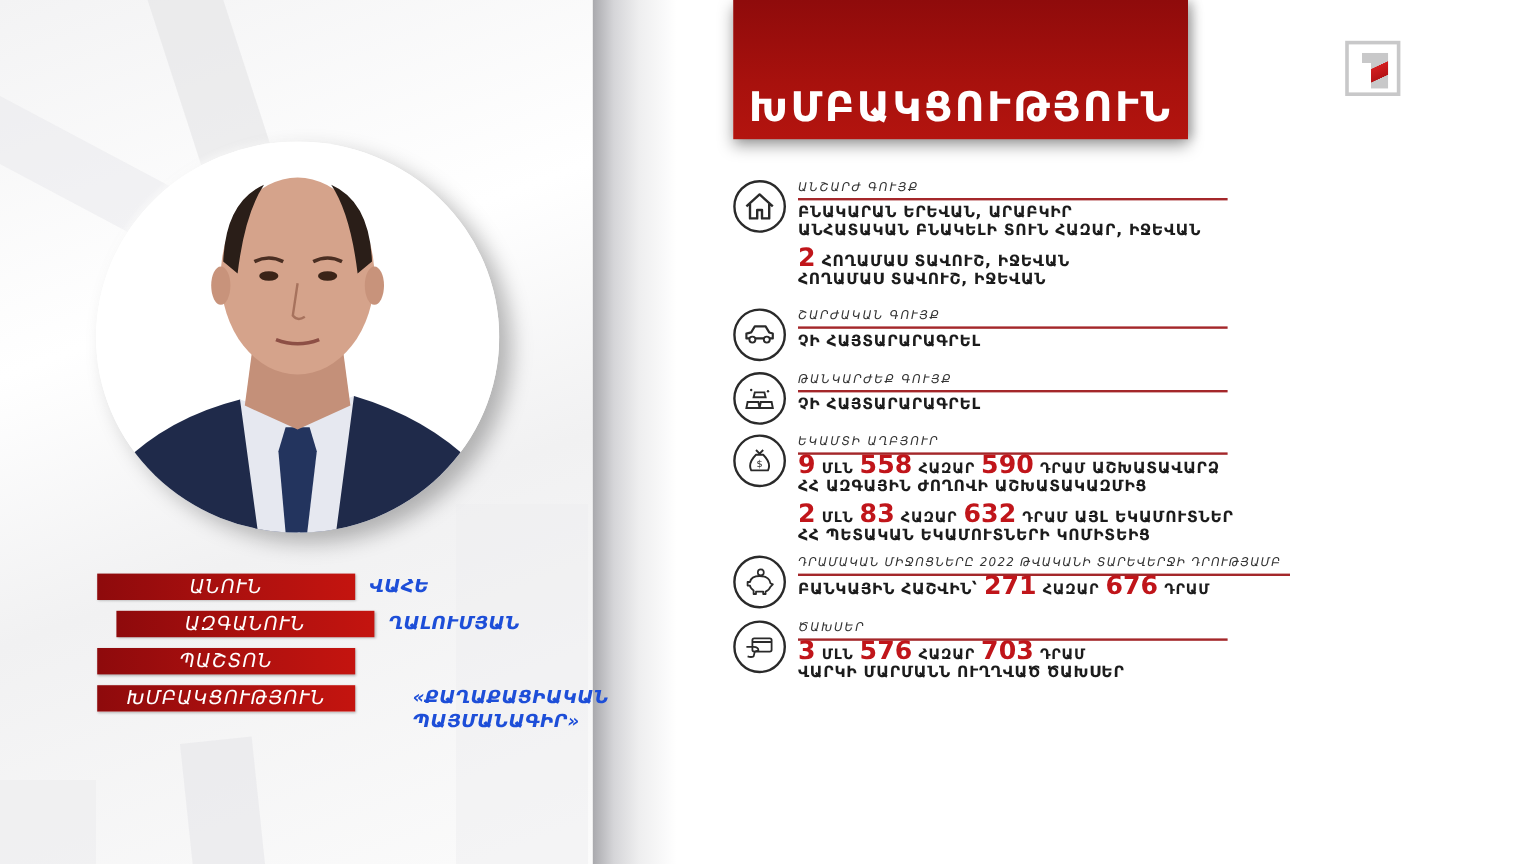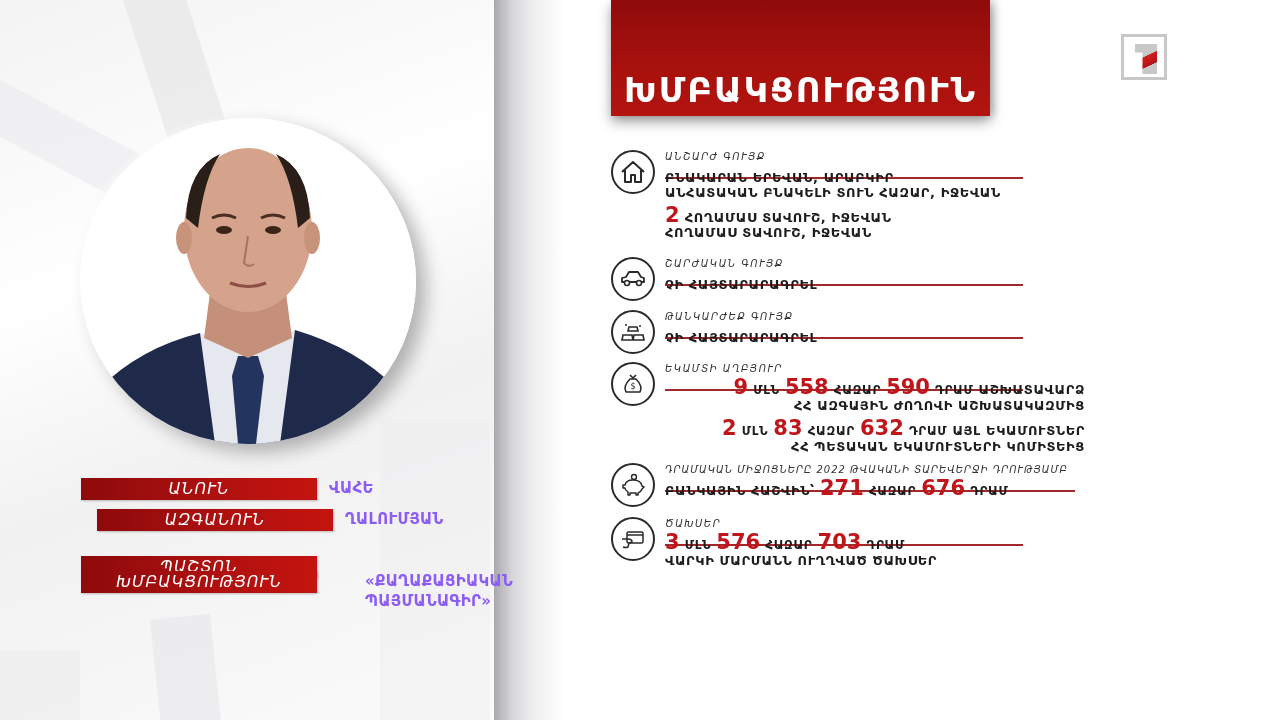--- a/index.html
+++ b/index.html
@@ -94,7 +94,7 @@
       font-style: italic; font-size: 10px; letter-spacing: 1.5px; color: #333;
       line-height: 14px;
       border-bottom: 2px solid #a4272a;
-      padding-bottom: 13px;
+      padding-bottom: 1px;
       white-space: nowrap;
     }
     .sec-body {

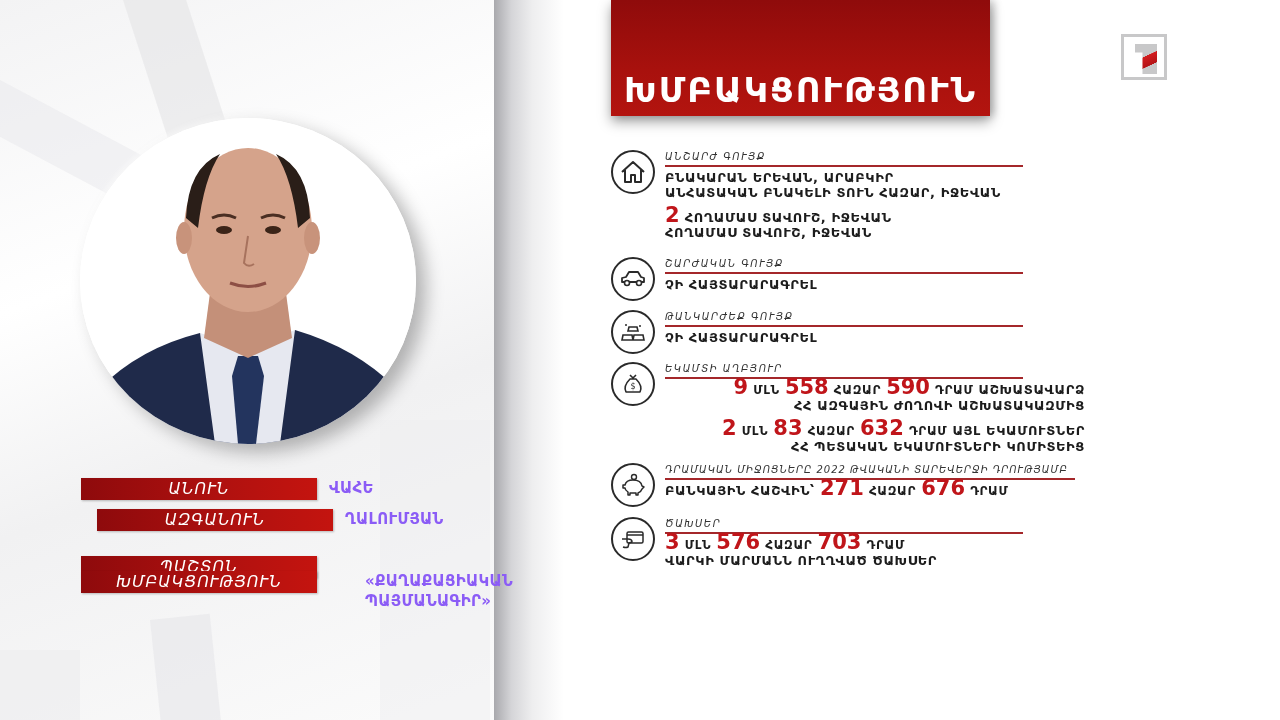--- a/index.html
+++ b/index.html
@@ -232,7 +232,7 @@
       </svg>
   </div>
   <div class="sec-head">ԵԿԱՄՏԻ ԱՂԲՅՈՒՐ</div>
-  <div class="sec-body" style="top:18px;text-align:right;">
+  <div class="sec-body" style="top:18px;">
     <div class="line">
       <span class="num">9</span>
       <span class="unit">ՄԼՆ</span>

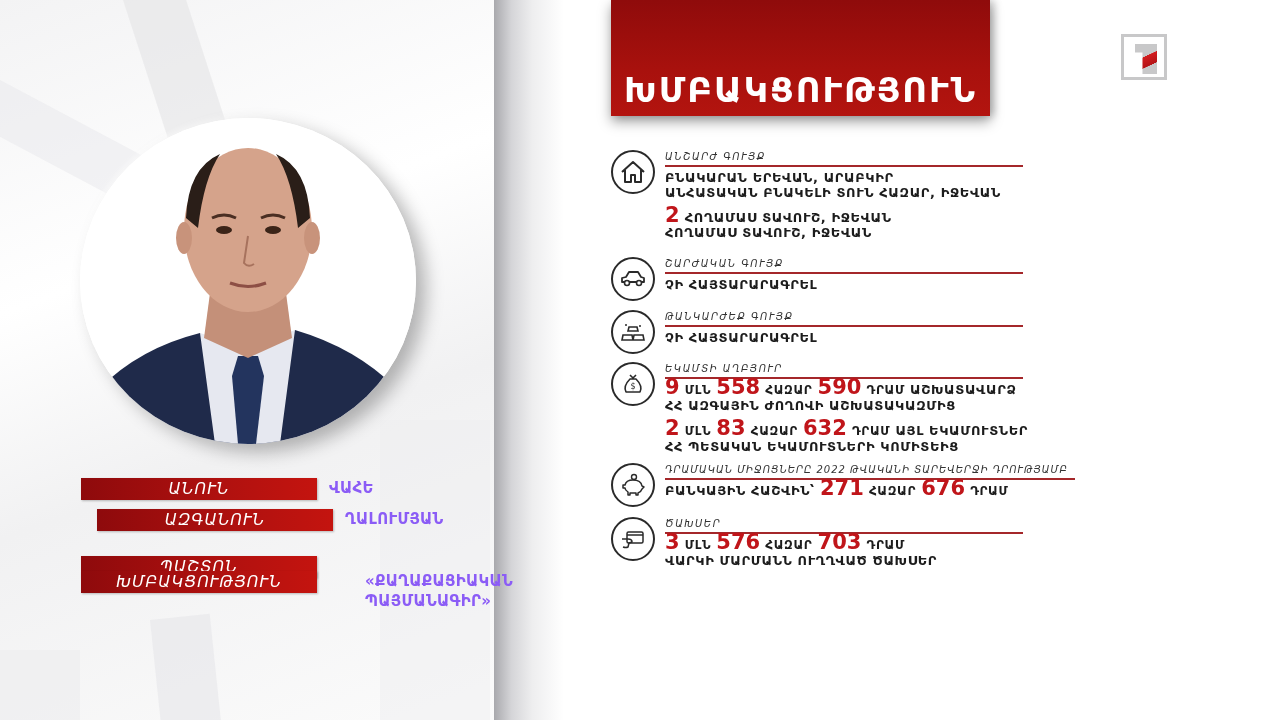--- a/index.html
+++ b/index.html
@@ -46,7 +46,7 @@
     .info-table { position: absolute; left: 81px; top: 478px; }
     .info-row { position: absolute; left: 0; height: 22px; display: flex; align-items: flex-start; }
     .info-label {
-      width: 236px; height: 22px;
+      width: 215px; height: 22px;
       background: linear-gradient(to right, #8e0a0c 0%, #b0110f 60%, #c4140f 100%);
       color: #ffffff; font-style: italic; font-size: 16px; letter-spacing: 1px;
       text-align: center; line-height: 22px;

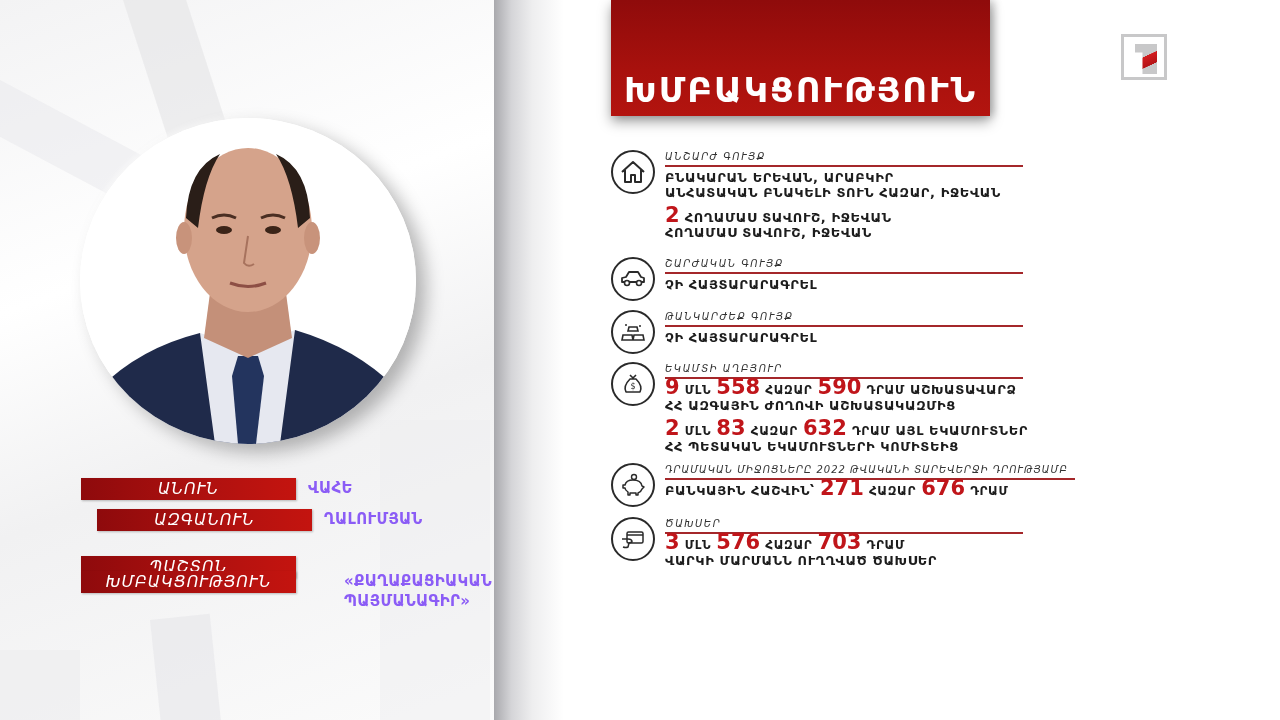--- a/index.html
+++ b/index.html
@@ -54,7 +54,7 @@
     }
     .info-value {
       margin-left: 12px; font-weight: bold; font-size: 15px; line-height: 20px;
-      color: #8b5cf6; white-space: pre-line; letter-spacing: 0.3px;
+      color: #1d4ed8; white-space: pre-line; letter-spacing: 0.3px; font-style: italic;
     }
 
     

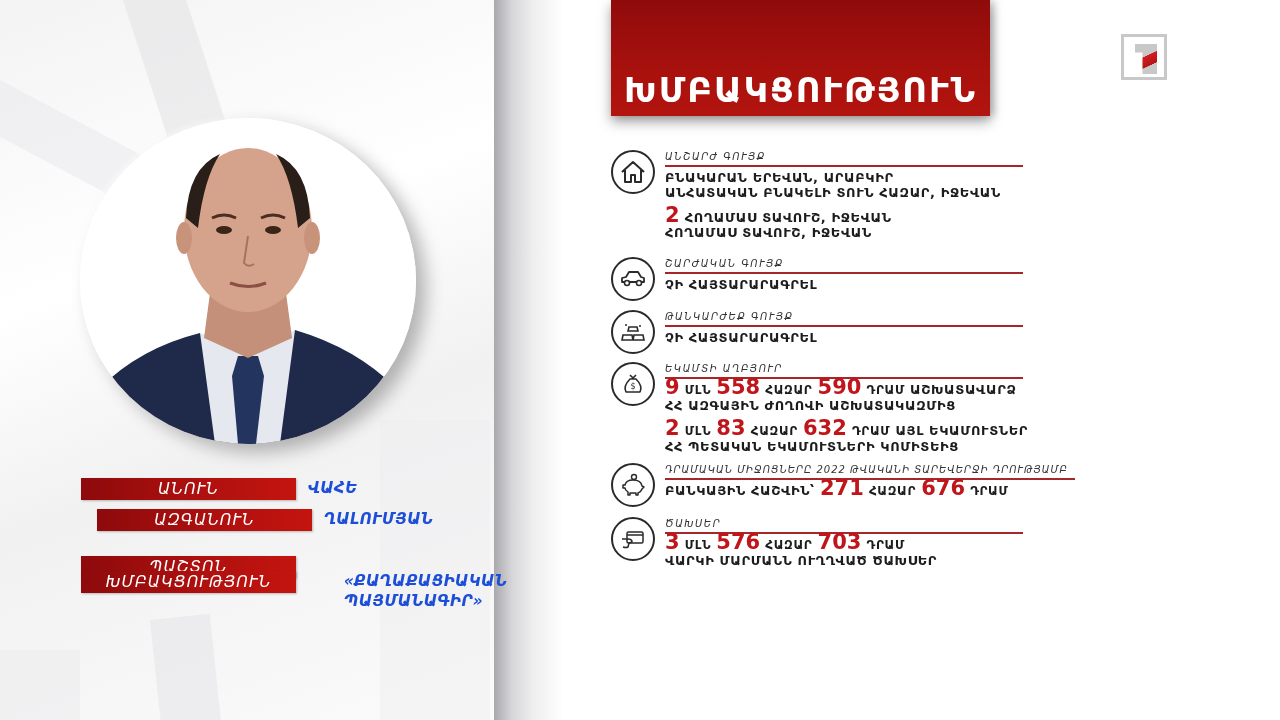--- a/index.html
+++ b/index.html
@@ -159,7 +159,7 @@
     <div class="info-label">ԱԶԳԱՆՈՒՆ</div>
     <div class="info-value">ՂԱԼՈՒՄՅԱՆ</div>
   </div>
-  <div class="info-row" style="top:78px;">
+  <div class="info-row" style="top:62px;">
     <div class="info-label">ՊԱՇՏՈՆ</div>
   </div>
   <div class="info-row" style="top:93px;gap:36px;">

